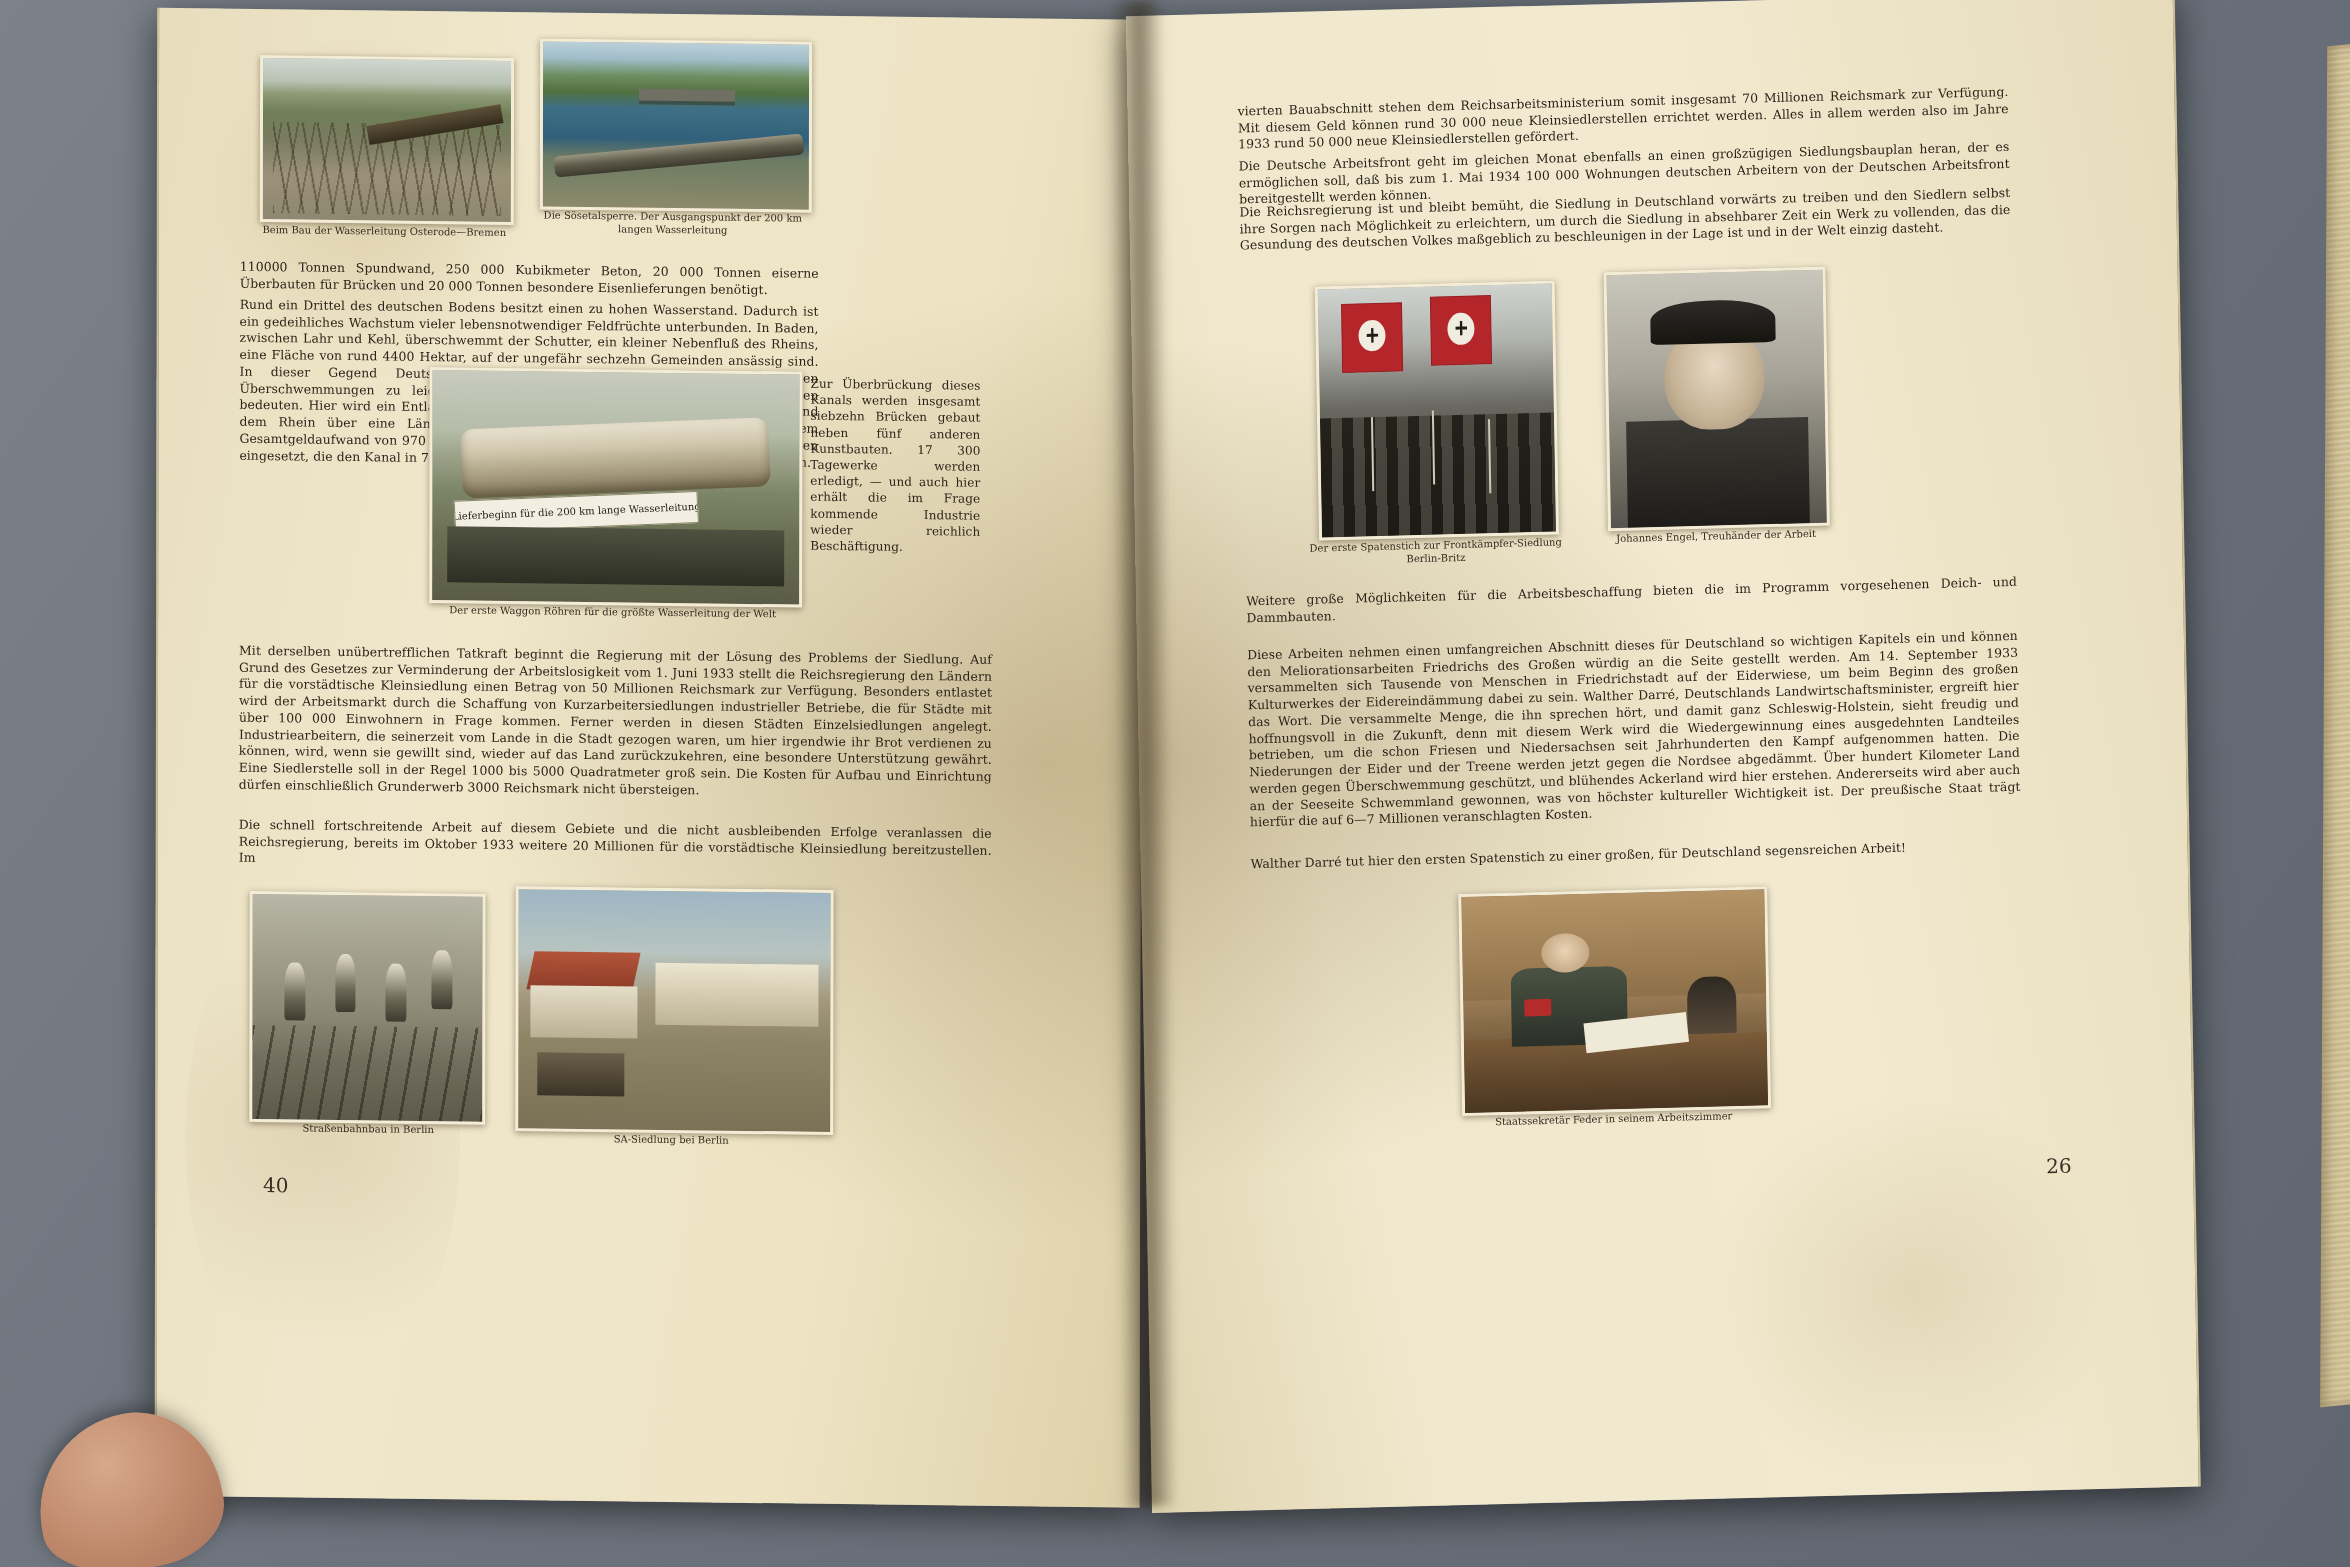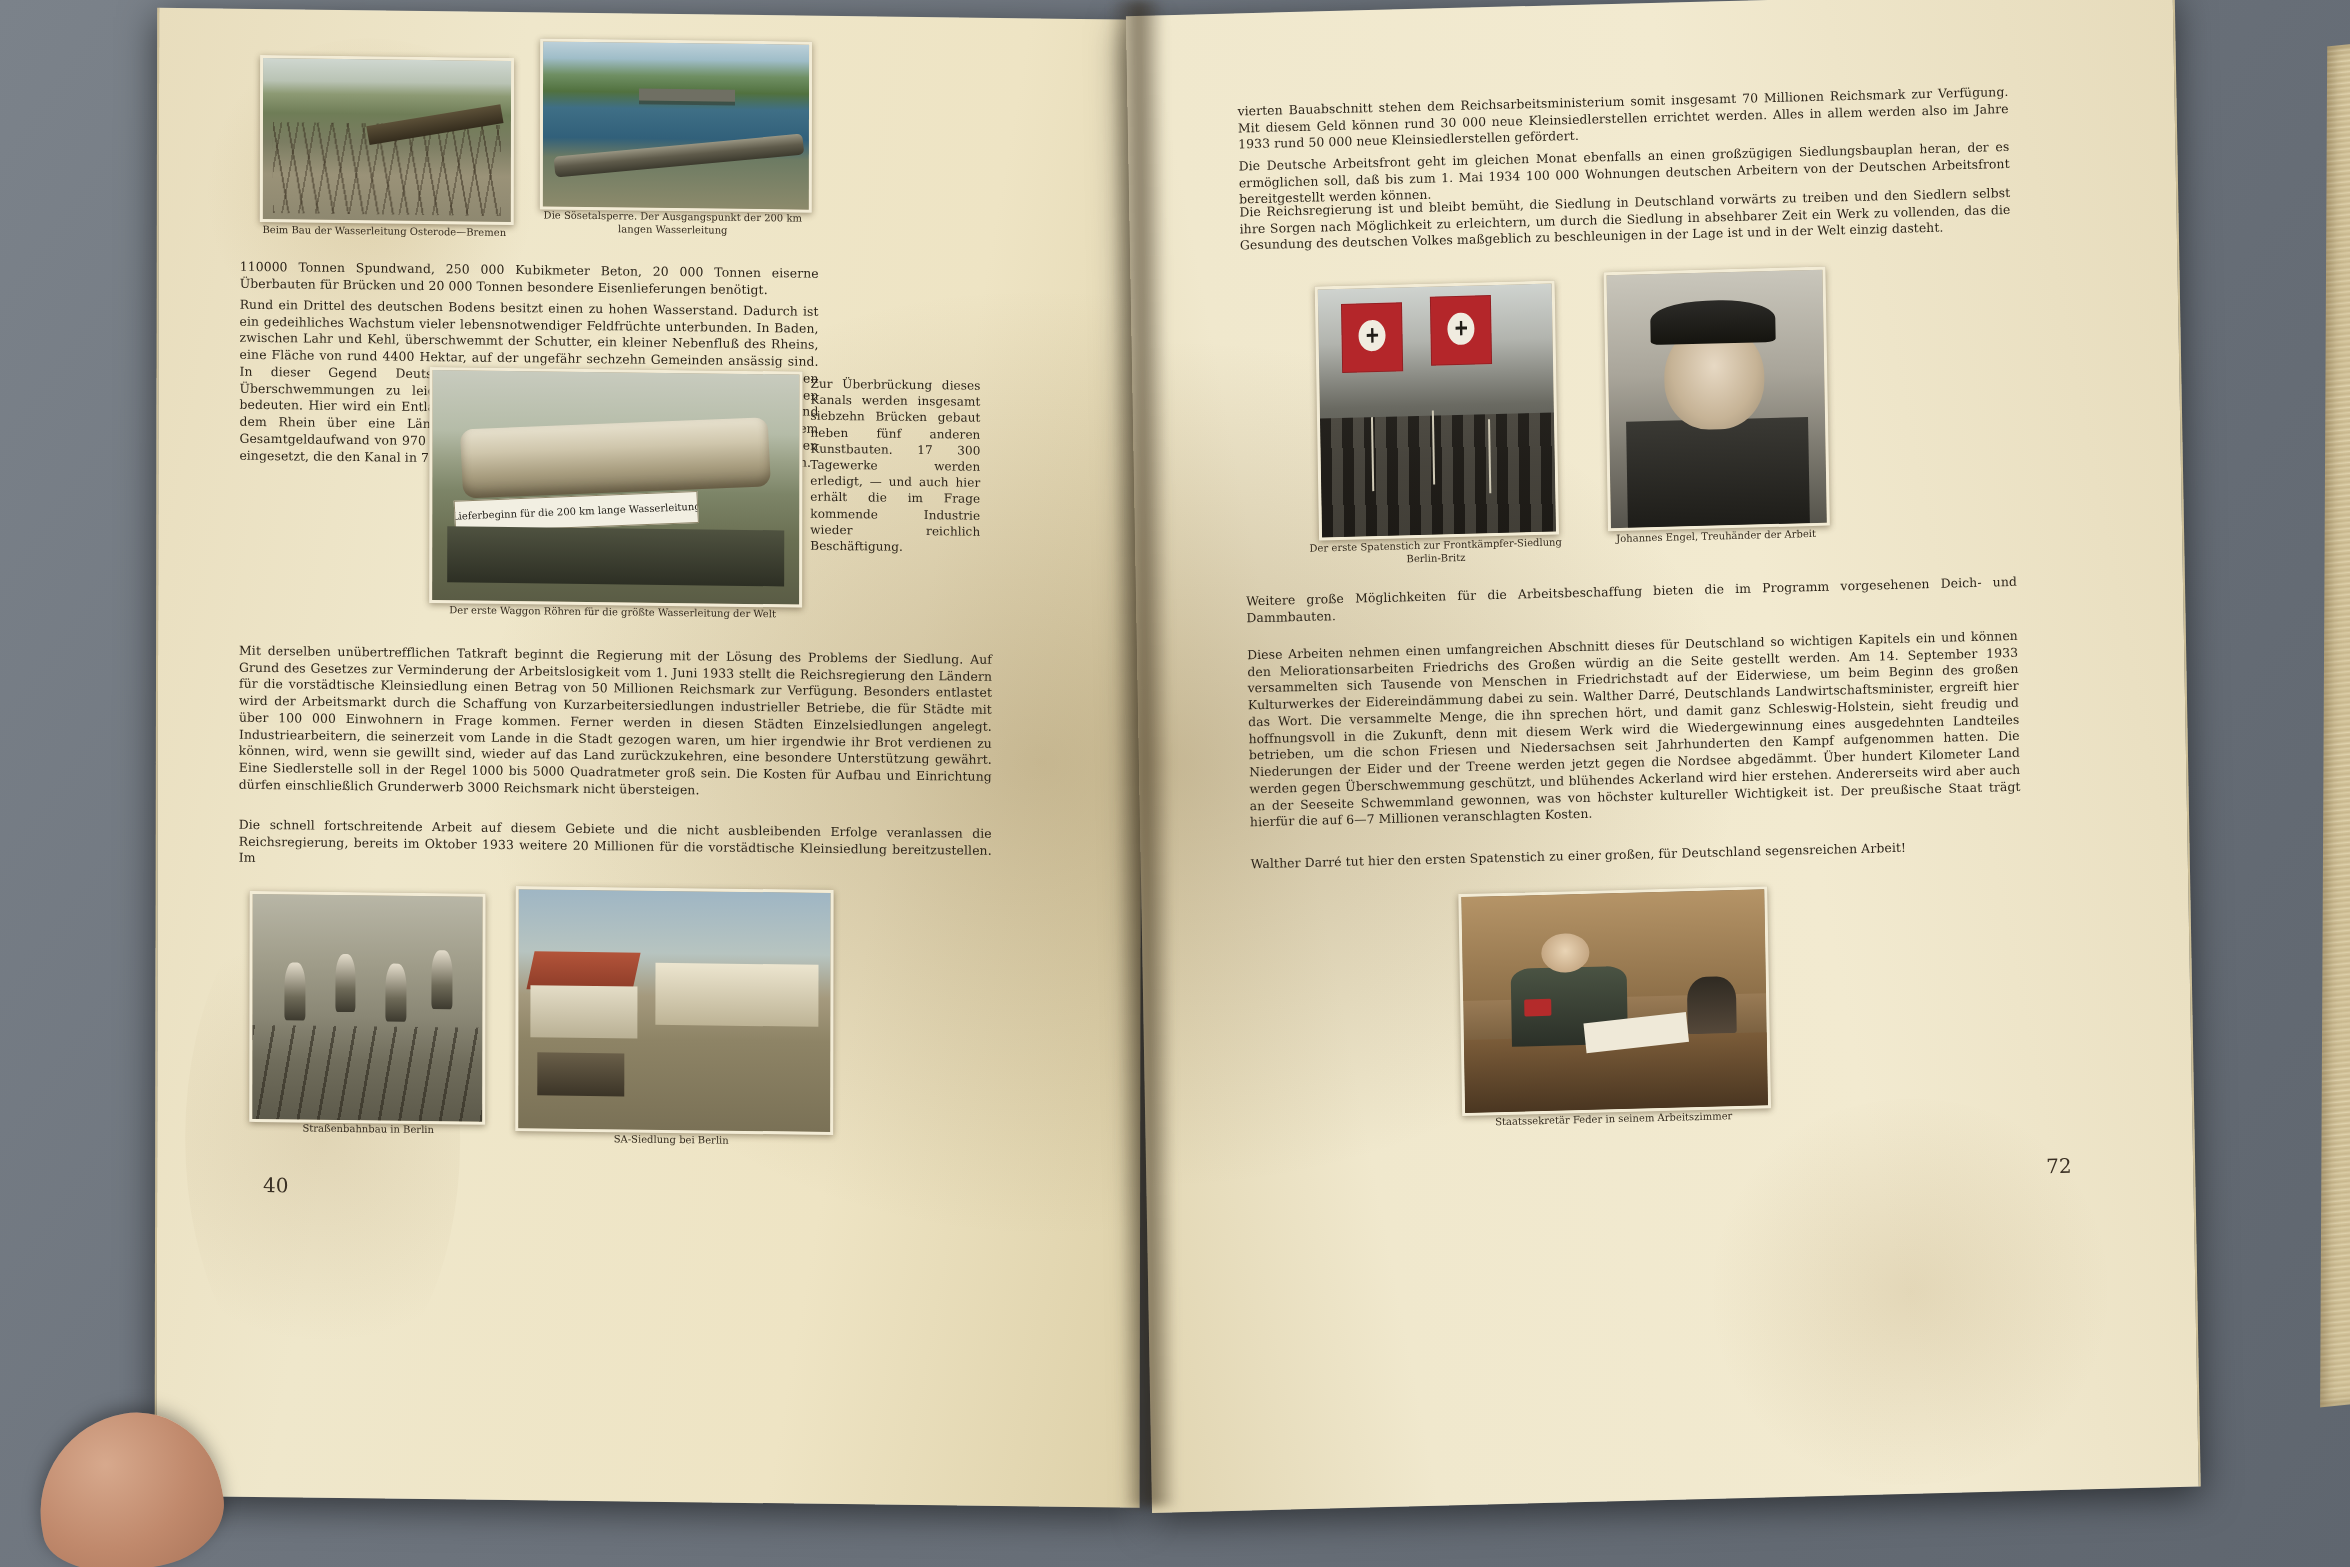--- a/index.html
+++ b/index.html
@@ -443,7 +443,7 @@
       </div>
       <div class="caption" style="position:absolute; left:308px; top:1109px; width:321px;">Staatssekretär Feder in seinem Arbeitszimmer</div>
 
-      <div class="pageno" style="position:absolute; left:900px; top:1161px;">72</div>
+      <div class="pageno" style="position:absolute; left:900px; top:1161px;">26</div>
     </div>
 
     <div class="gutter"></div>

